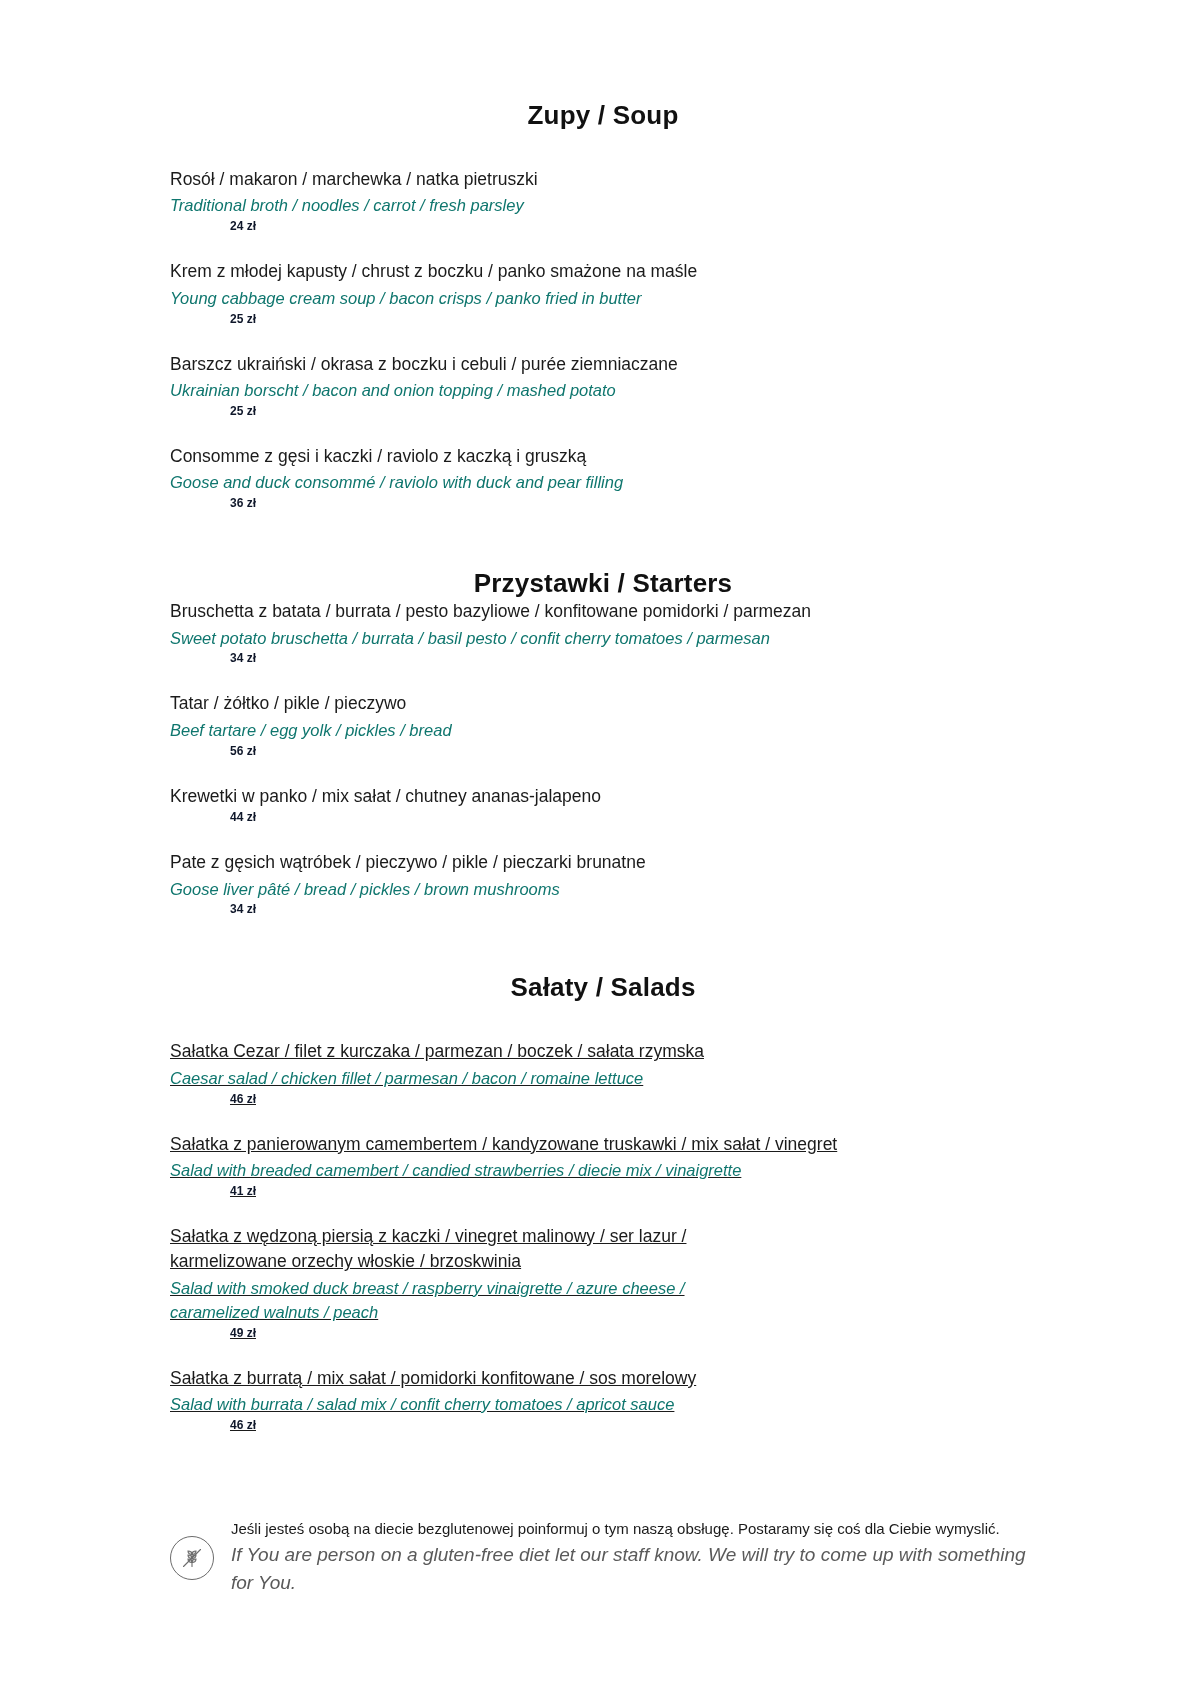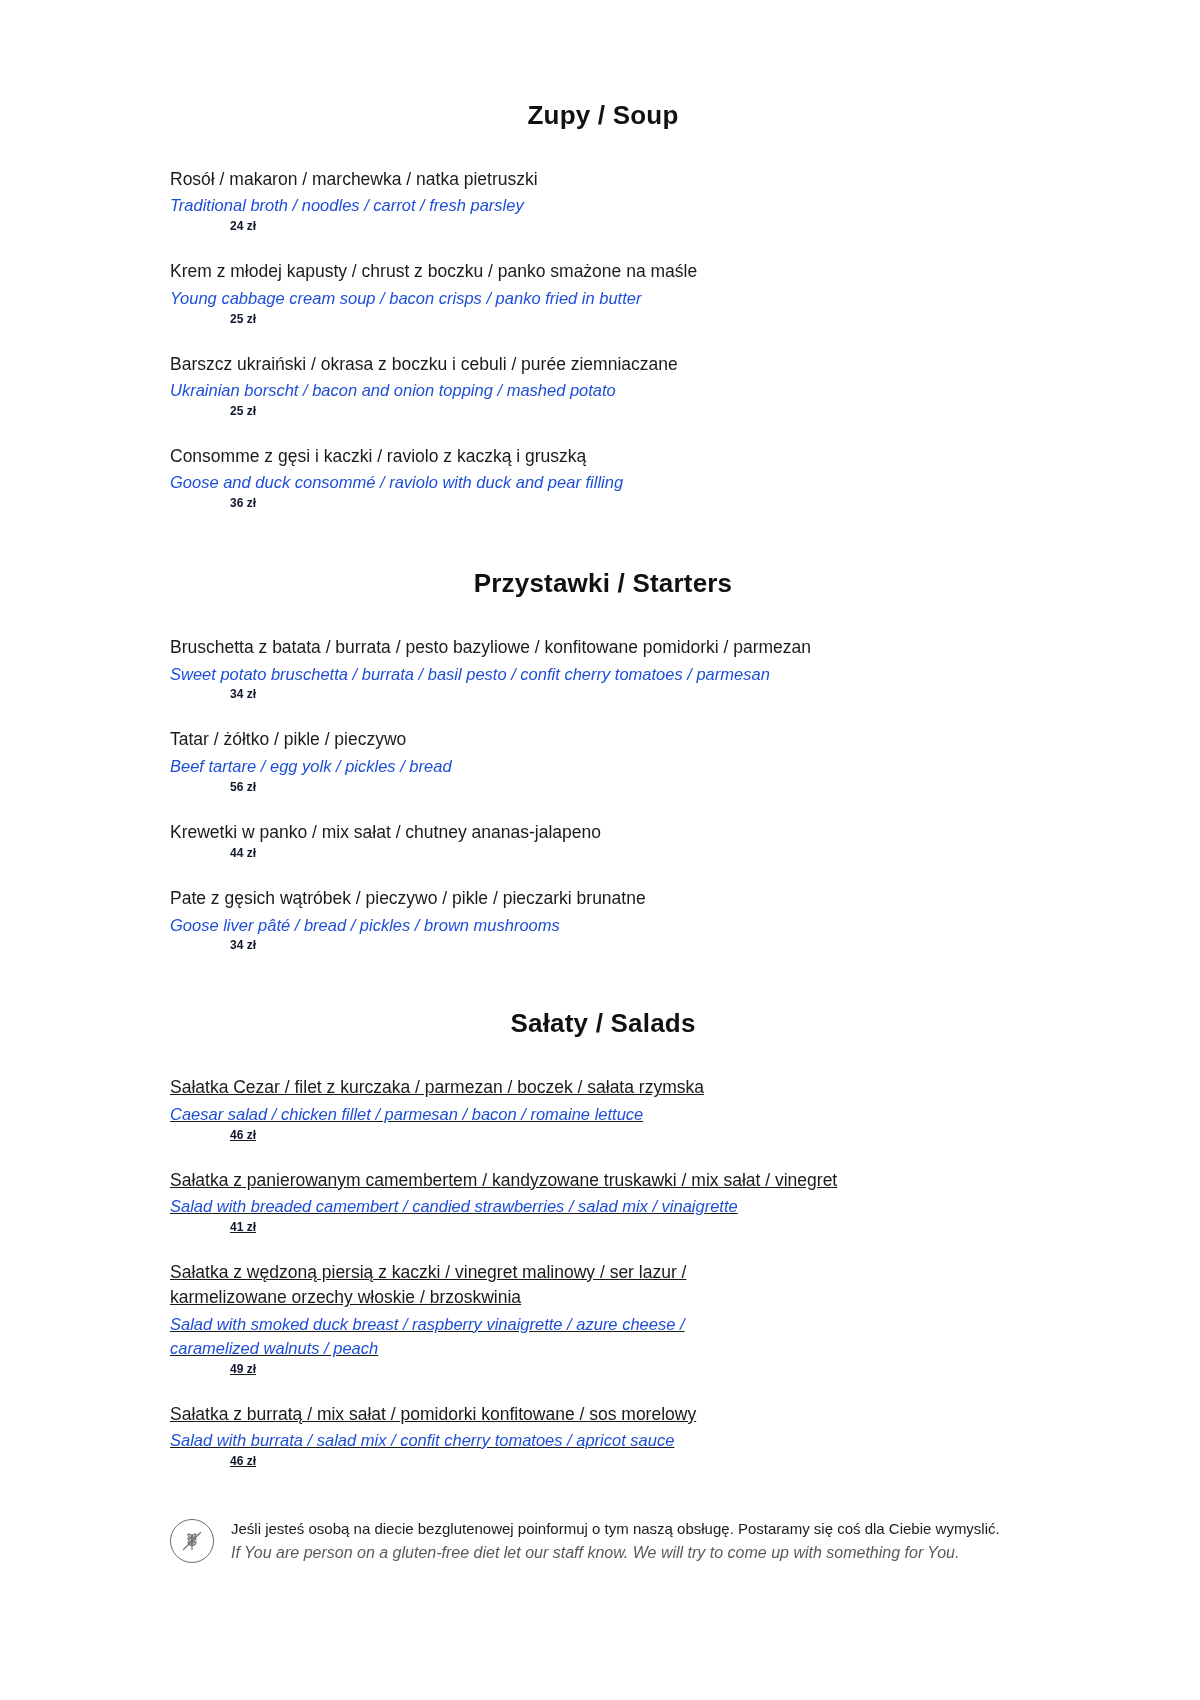--- a/index.html
+++ b/index.html
@@ -60,7 +60,7 @@
   .item-en {
     font-size: 16.5px;
     line-height: 1.45;
-    color: #1d4ed8;
+    color: #0f766e;
     font-style: italic;
     margin-top: 2px;
   }

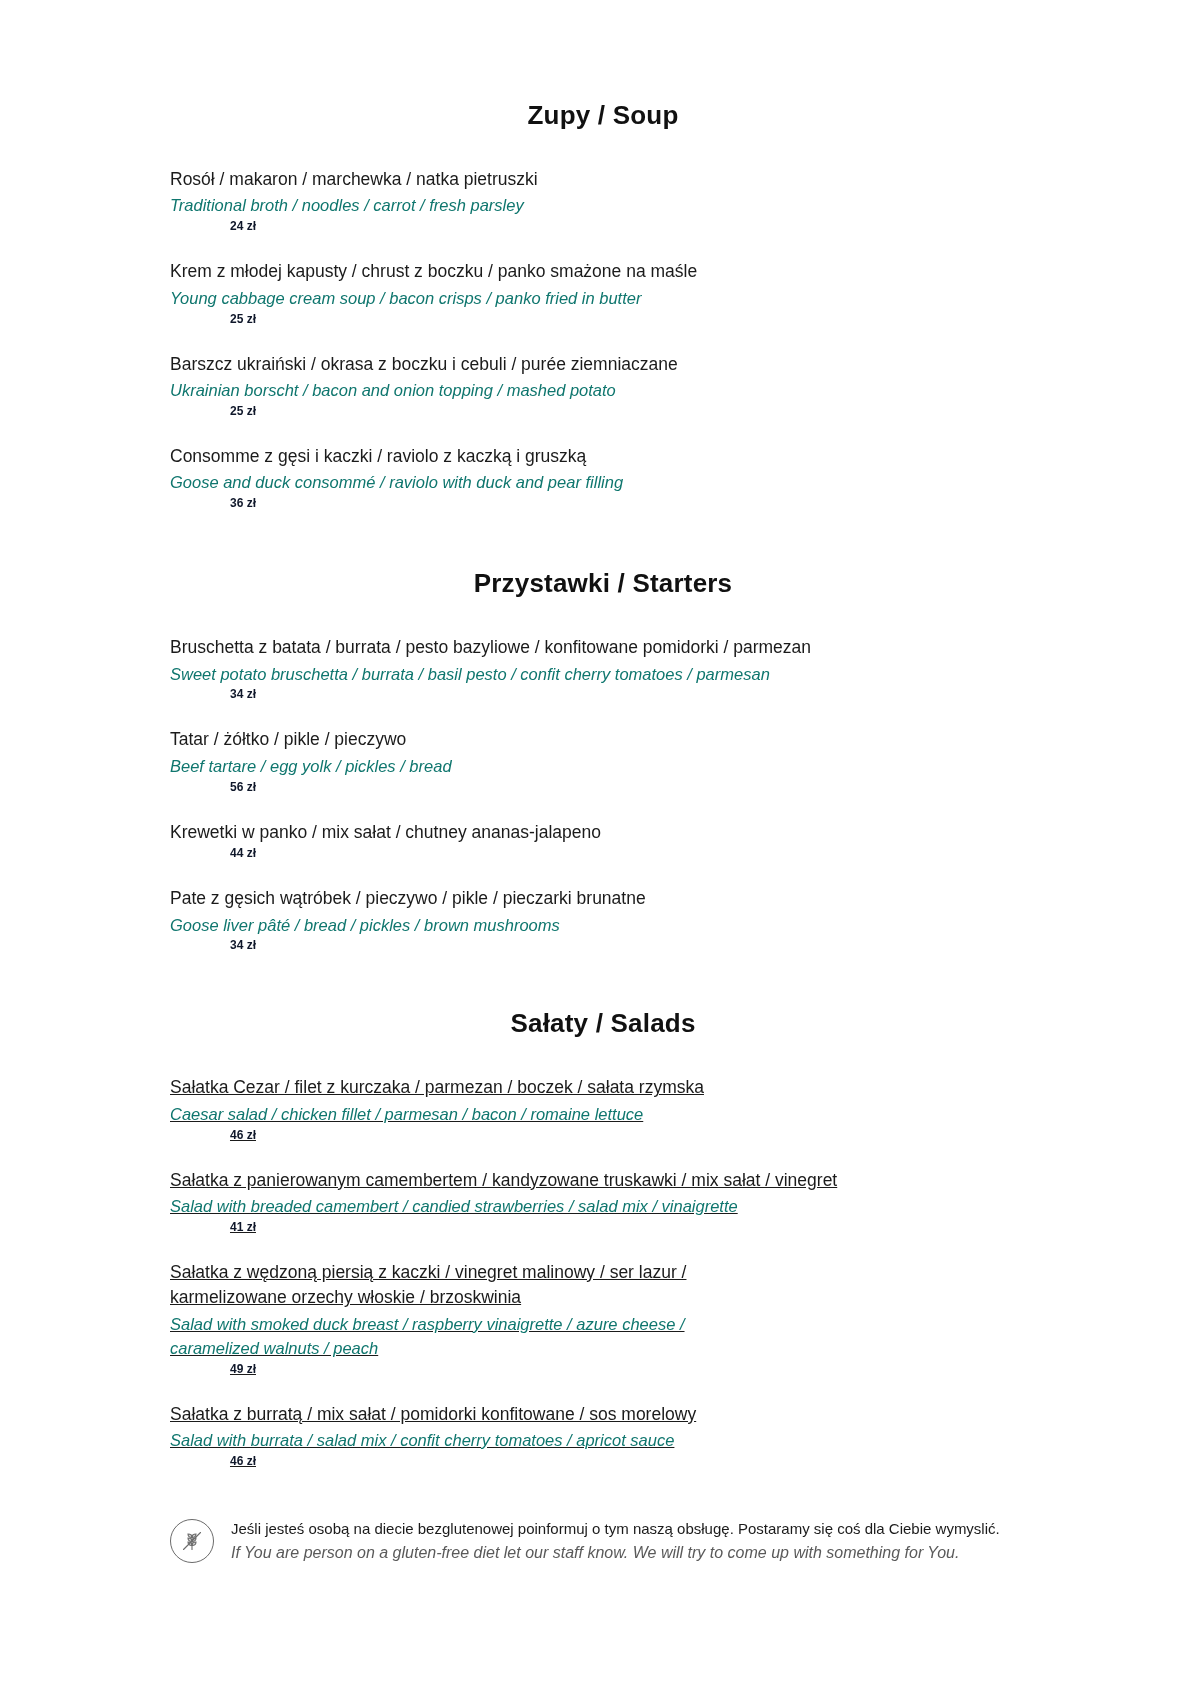--- a/index.html
+++ b/index.html
@@ -161,7 +161,7 @@
 
     <div class="section section-starters">
       <h2 class="section-title">Przystawki / Starters</h2>
-      <div class="items" style="margin-top:36px;">
+      <div class="items" style="">
 
         <div class="item">
           <div class="item-text">

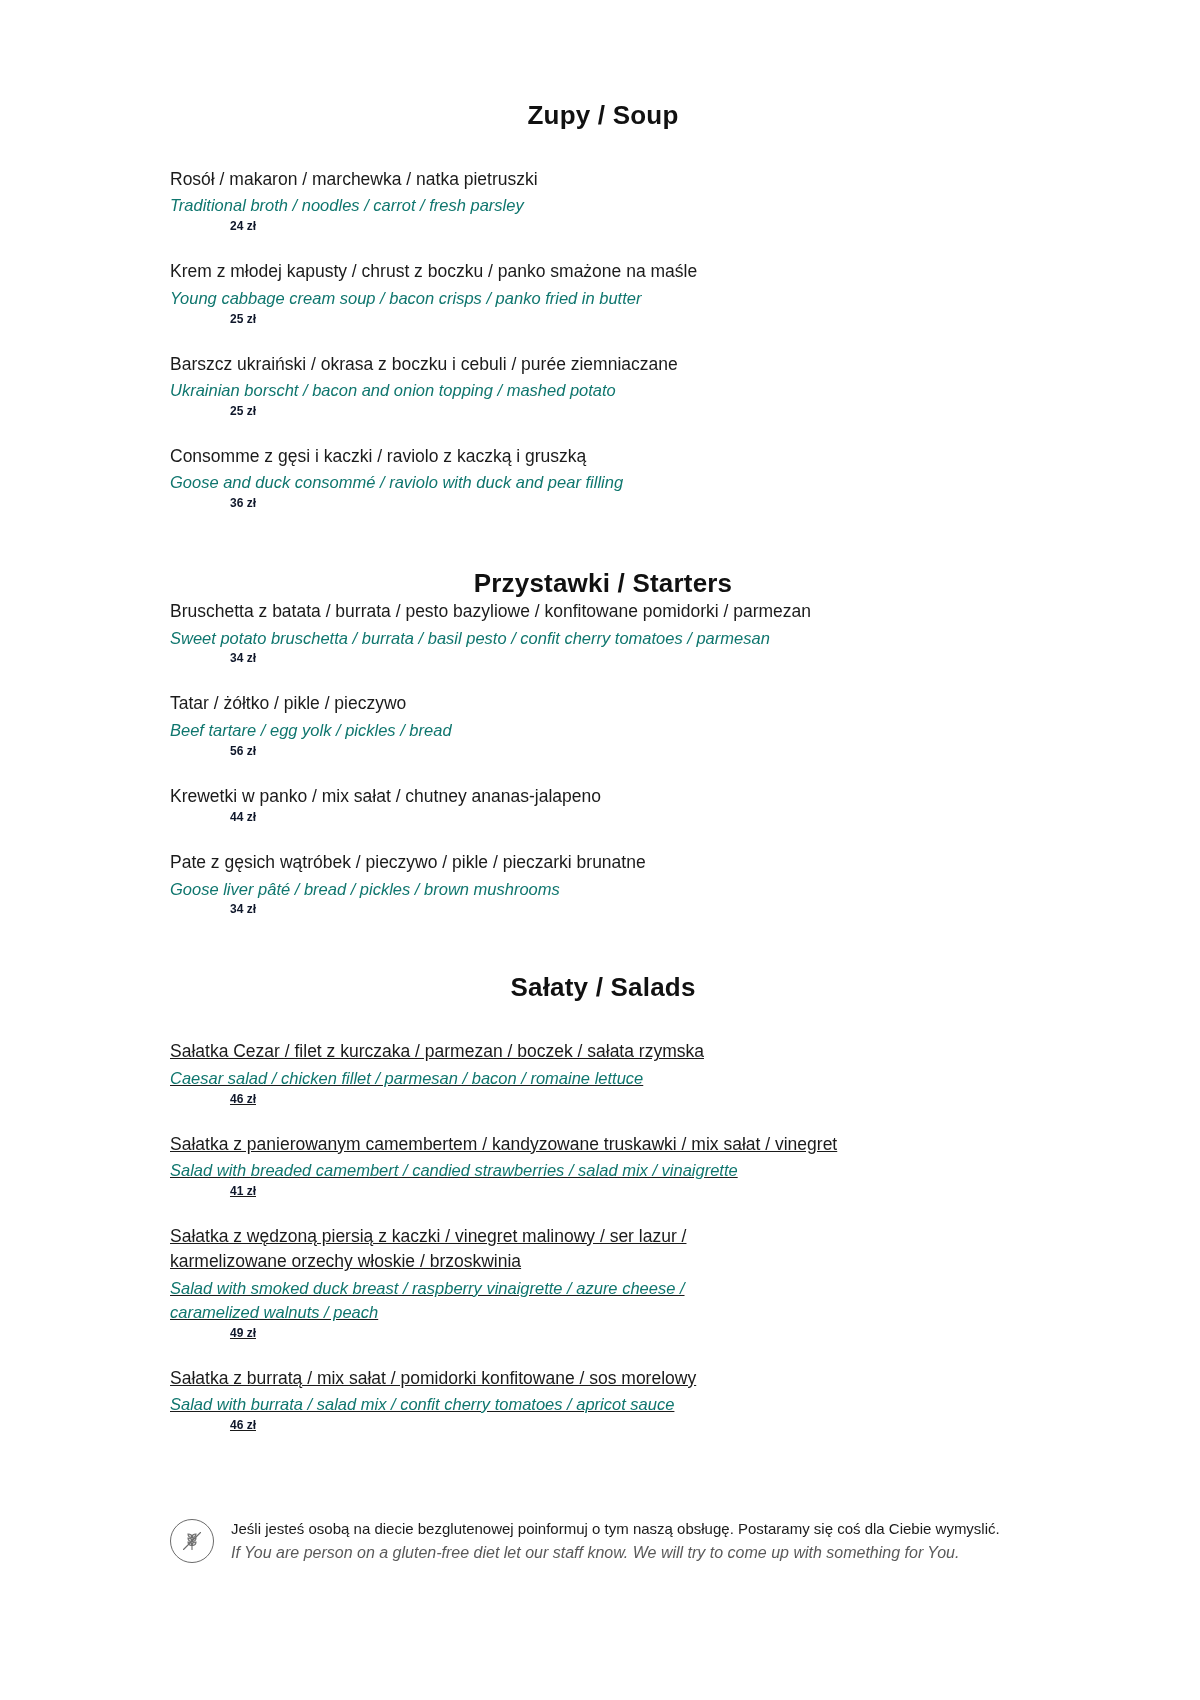--- a/index.html
+++ b/index.html
@@ -214,7 +214,7 @@
         <div class="item">
           <div class="item-text">
             <div class="item-pl">Sałatka z panierowanym camembertem / kandyzowane truskawki / mix sałat / vinegret</div>
-            <div class="item-en">Salad with breaded camembert / candied strawberries / salad mix / vinaigrette</div>
+            <div class="item-en">Salad with breaded camembert / candied strawberries / diecie mix / vinaigrette</div>
           </div>
           <div class="item-price">41 zł</div>
         </div>

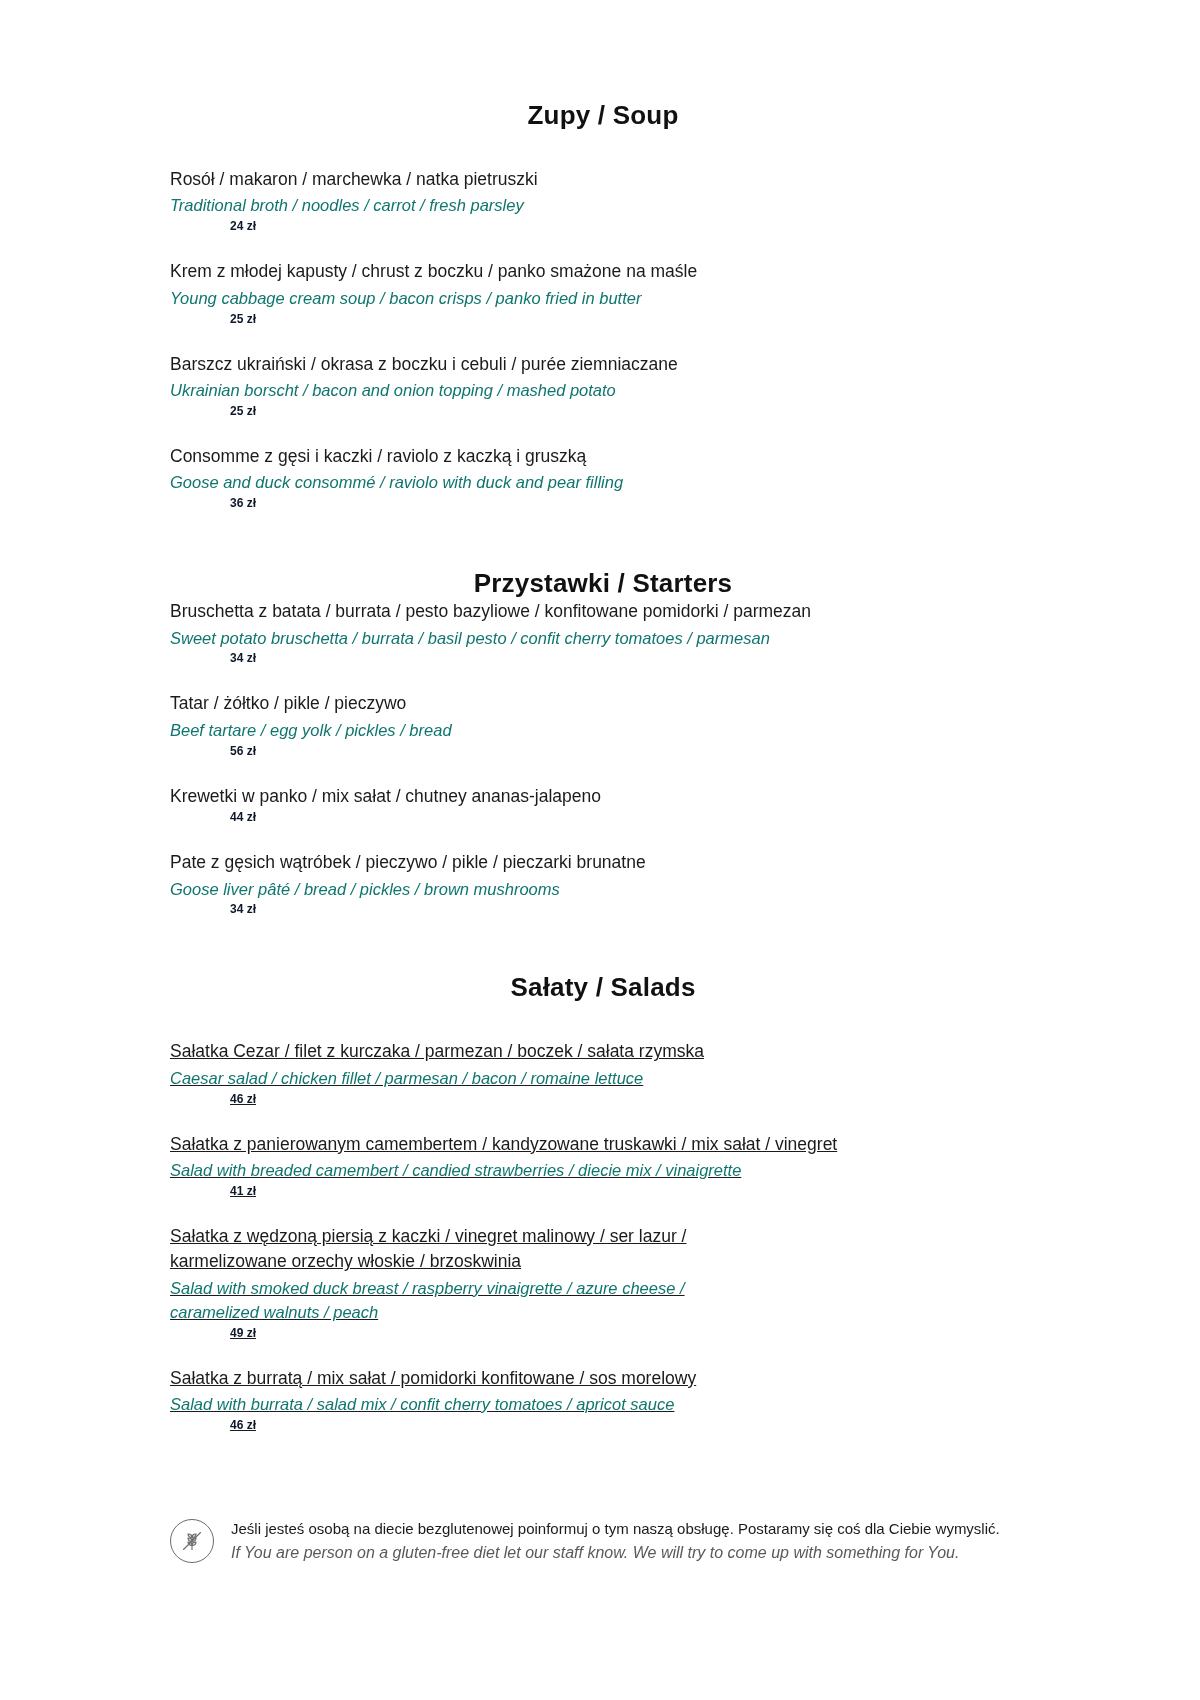--- a/index.html
+++ b/index.html
@@ -105,7 +105,7 @@
     color: #1b1b1b;
   }
   .footer-en {
-    font-size: 16px;
+    font-size: 19px;
     line-height: 1.5;
     color: #5a5a5a;
     font-style: italic;

